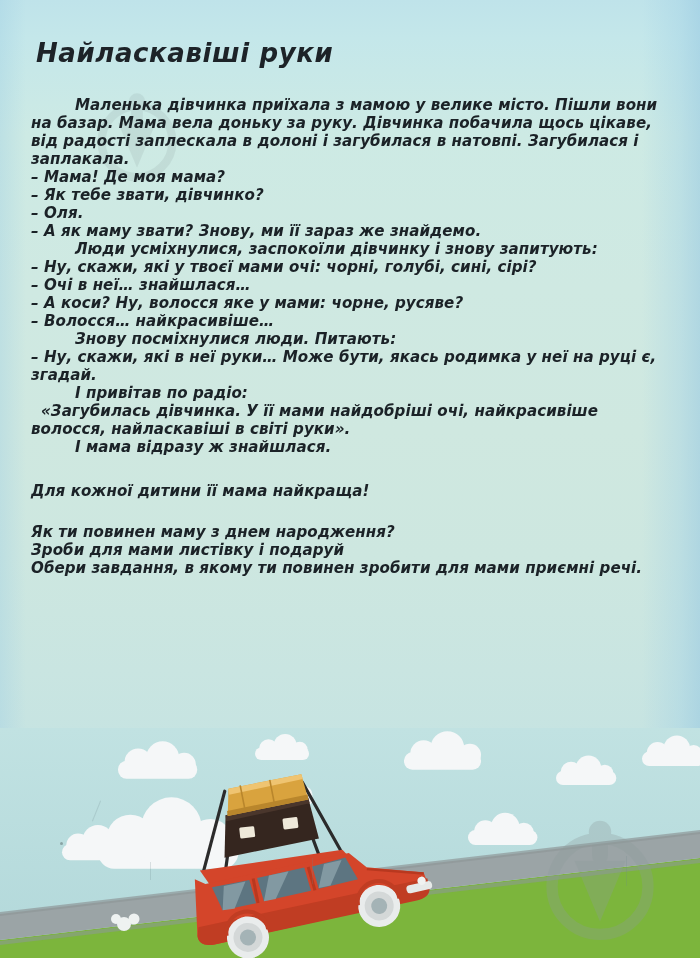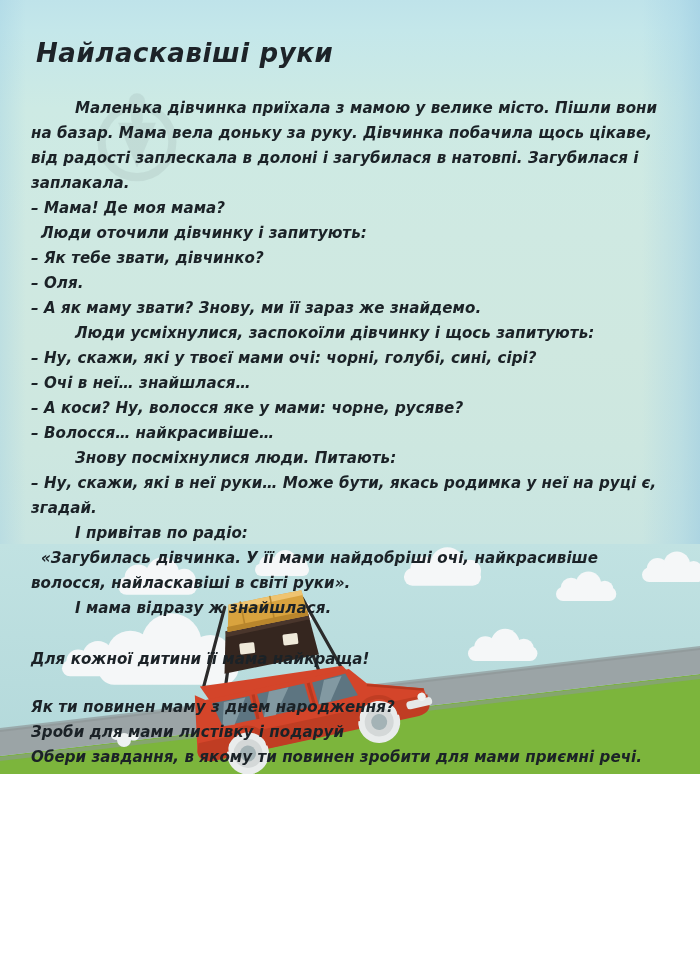--- a/index.html
+++ b/index.html
@@ -10,7 +10,7 @@
   .page {
     position: relative;
     width: 700px;
-    height: 774px;
+    height: 958px;
     overflow: hidden;
     font-family: "DejaVu Sans", sans-serif;
     background: linear-gradient(180deg,

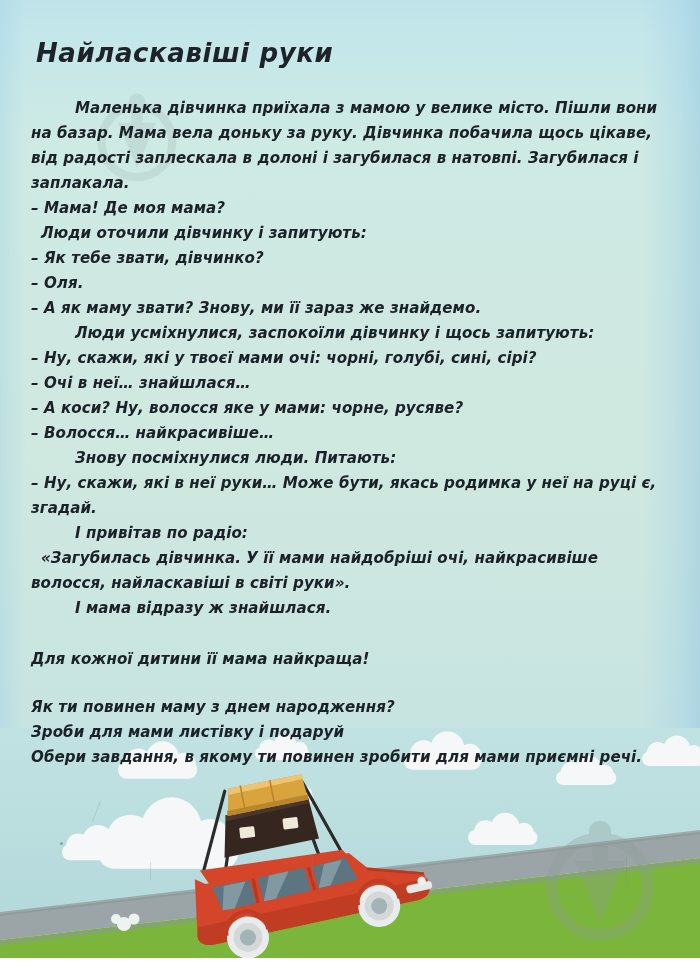--- a/index.html
+++ b/index.html
@@ -70,7 +70,7 @@
     font-size: 15.1px;
     font-weight: 600;
     font-style: italic;
-    line-height: 25px;
+    line-height: 18px;
     color: #1b2227;
     letter-spacing: .05px;
   }

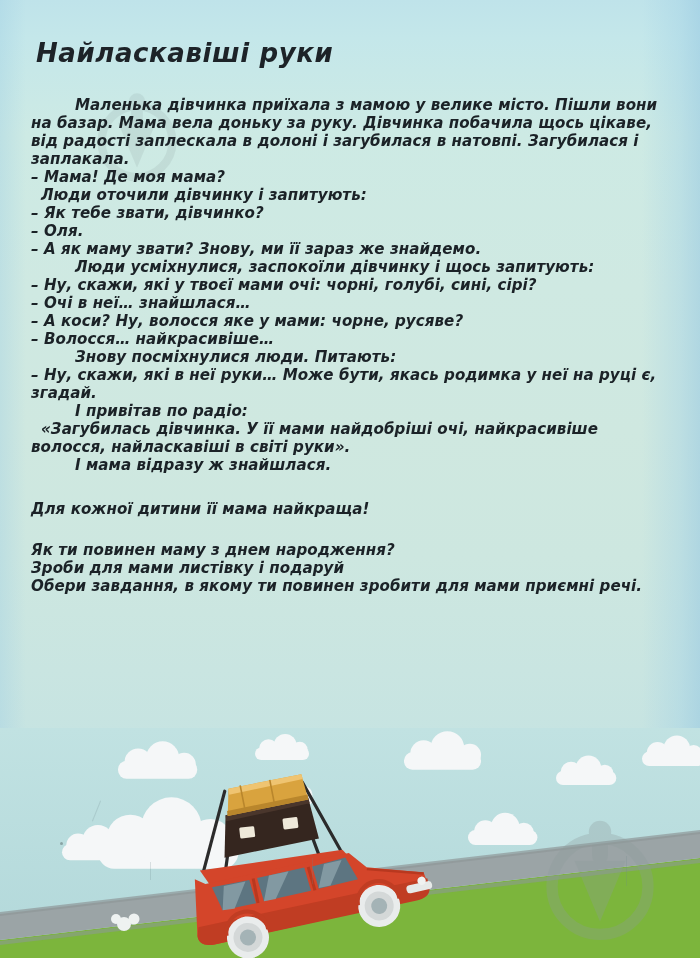--- a/index.html
+++ b/index.html
@@ -307,7 +307,6 @@
     <div class="body-text">
       <p class="para indent">Маленька дівчинка приїхала з мамою у велике місто. Пішли вони на базар. Мама вела доньку за руку. Дівчинка побачила щось цікаве, від радості заплескала в долоні і загубилася в натовпі. Загубилася і заплакала.</p>
       <p class="para">– Мама! Де моя мама?</p>
-      <p class="para indent-sm">Люди оточили дівчинку і запитують:</p>
       <p class="para">– Як тебе звати, дівчинко?</p>
       <p class="para">– Оля.</p>
       <p class="para">– А як маму звати? Знову, ми її зараз же знайдемо.</p>

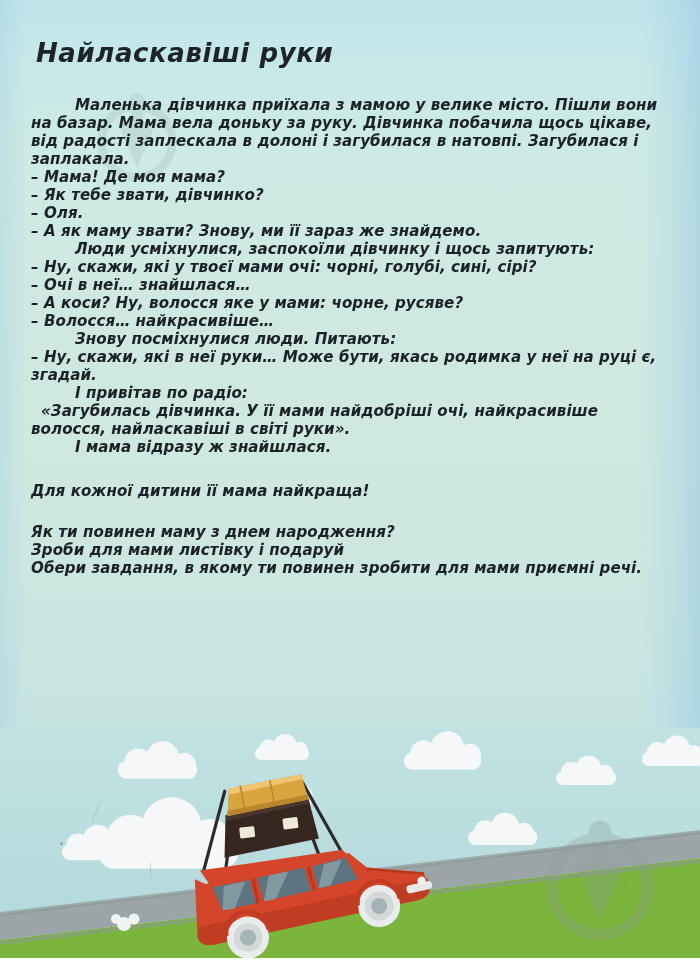--- a/index.html
+++ b/index.html
@@ -310,7 +310,7 @@
       <p class="para">– Як тебе звати, дівчинко?</p>
       <p class="para">– Оля.</p>
       <p class="para">– А як маму звати? Знову, ми її зараз же знайдемо.</p>
-      <p class="para indent">Люди усміхнулися, заспокоїли дівчинку і щось запитують:</p>
+      <p class="para indent">Люди усміхнулися, заспокоїли дівчинку і знову запитують:</p>
       <p class="para">– Ну, скажи, які у твоєї мами очі: чорні, голубі, сині, сірі?</p>
       <p class="para">– Очі в неї… знайшлася…</p>
       <p class="para">– А коси? Ну, волосся яке у мами: чорне, русяве?</p>

